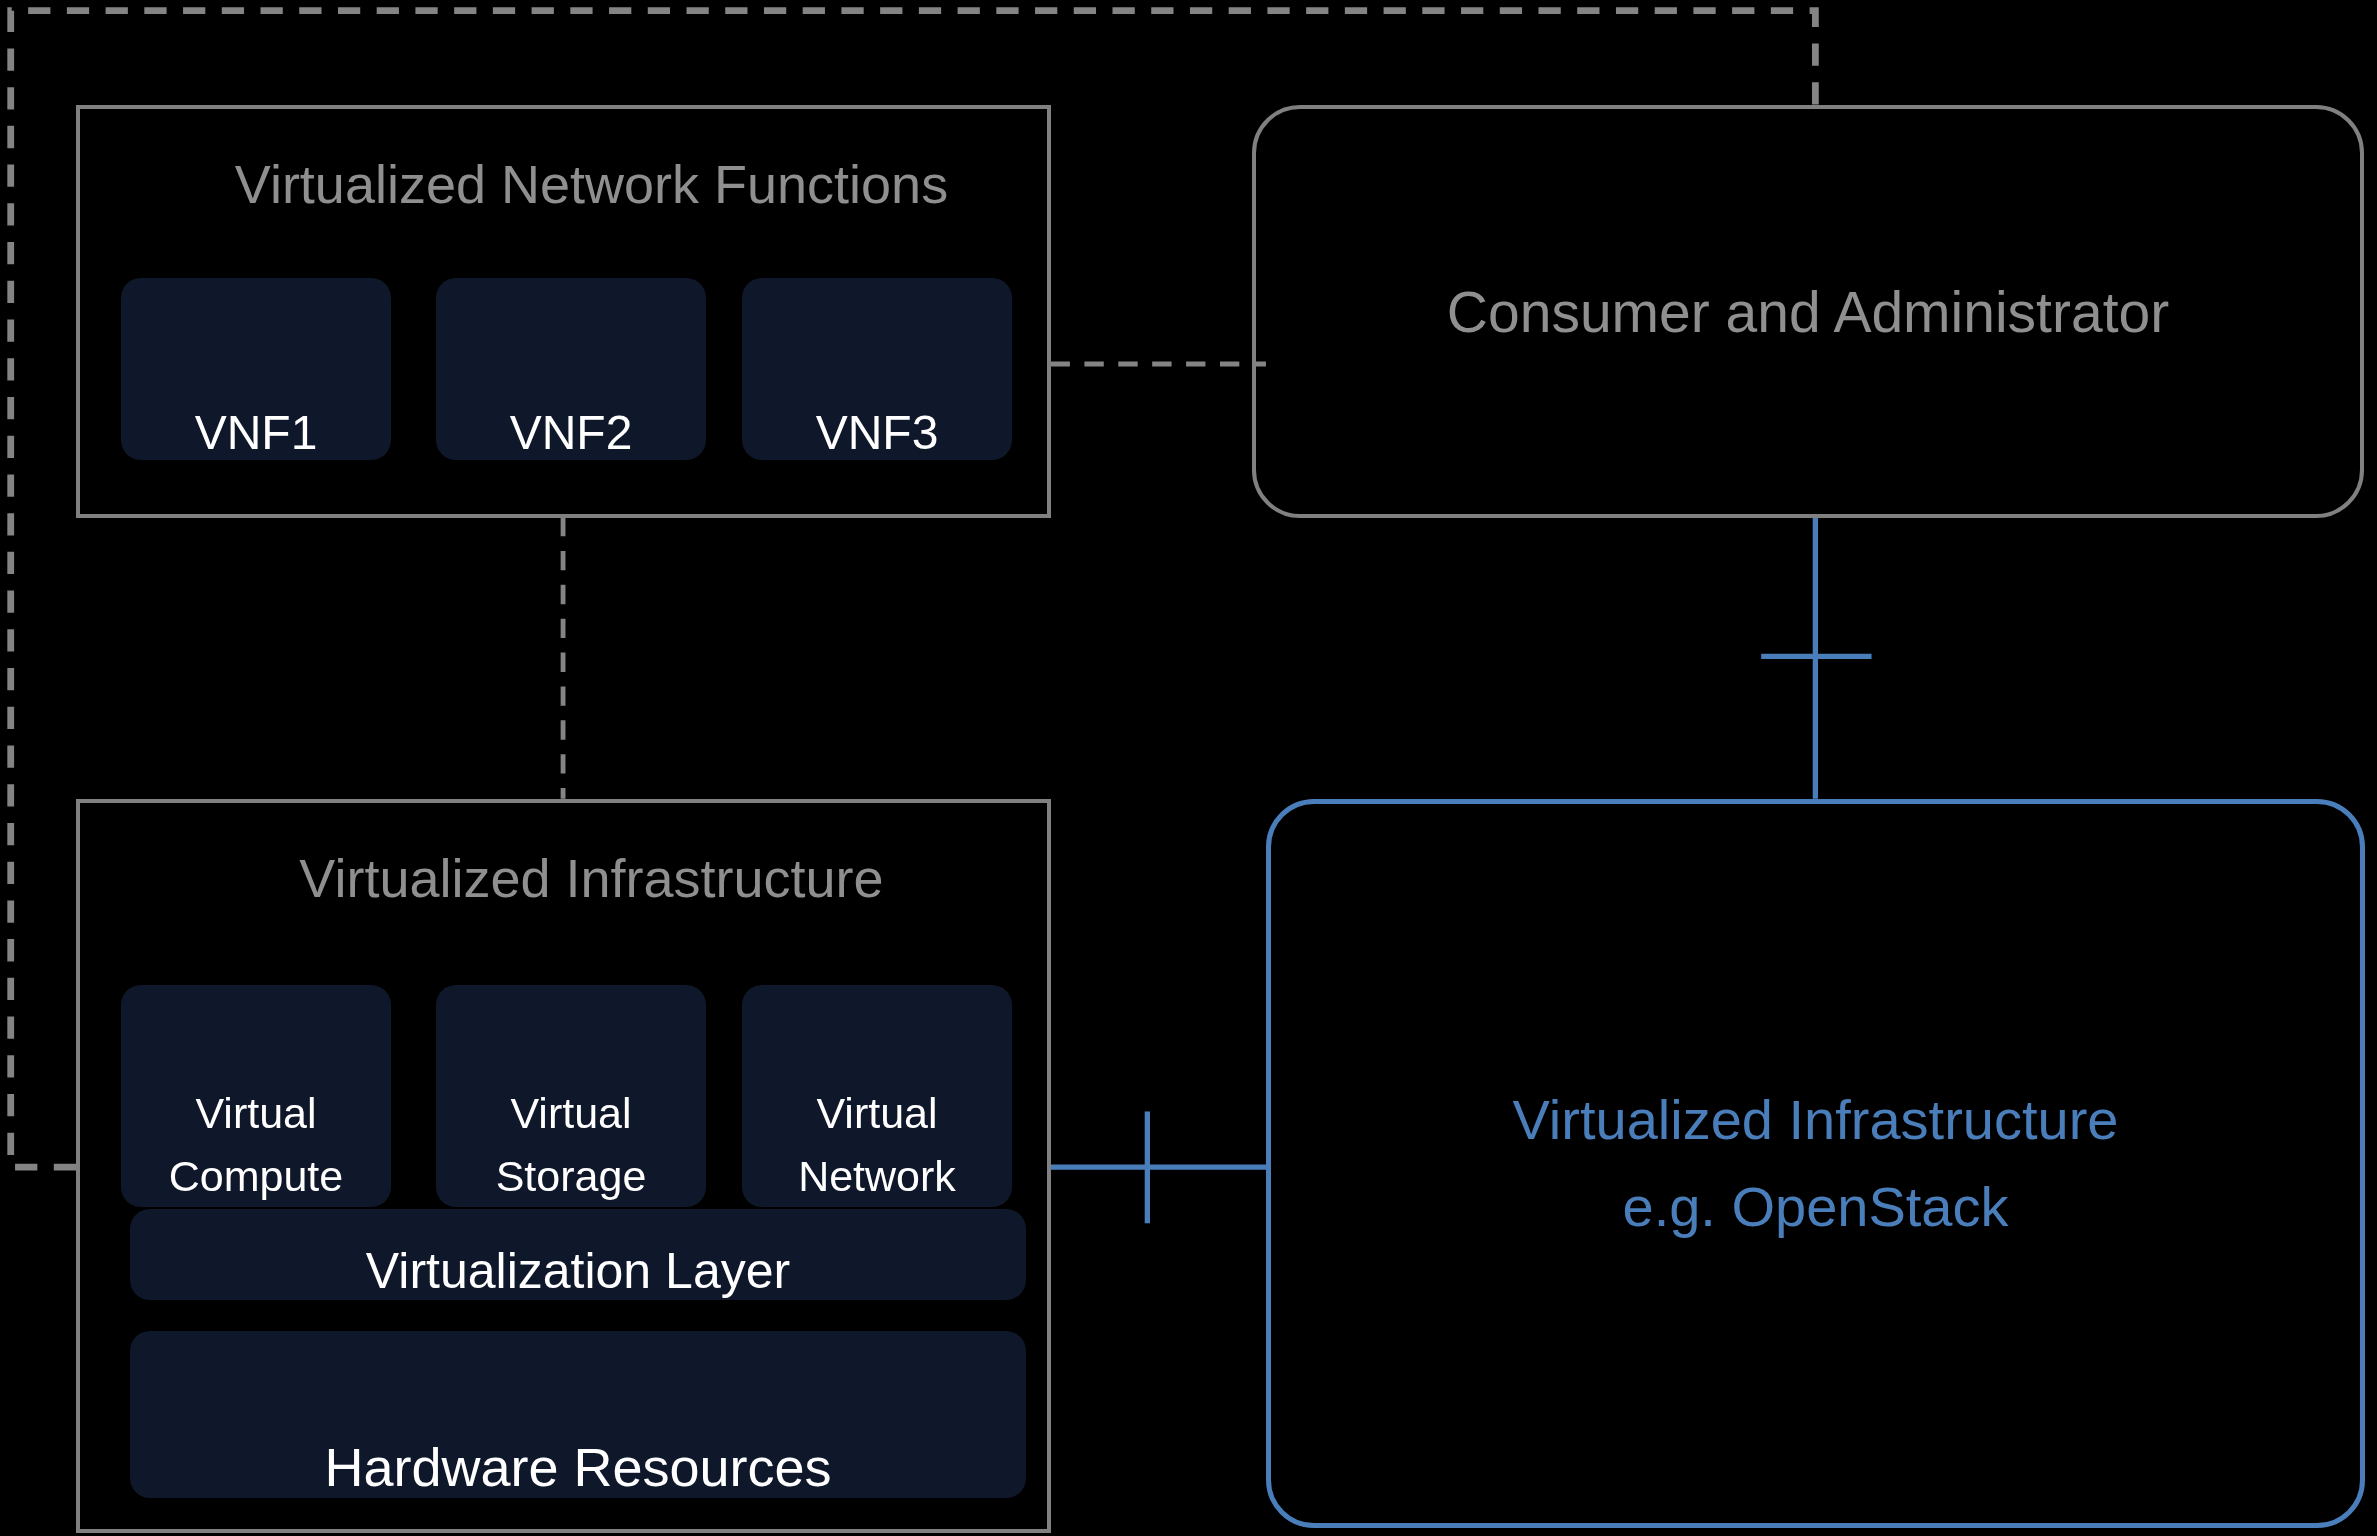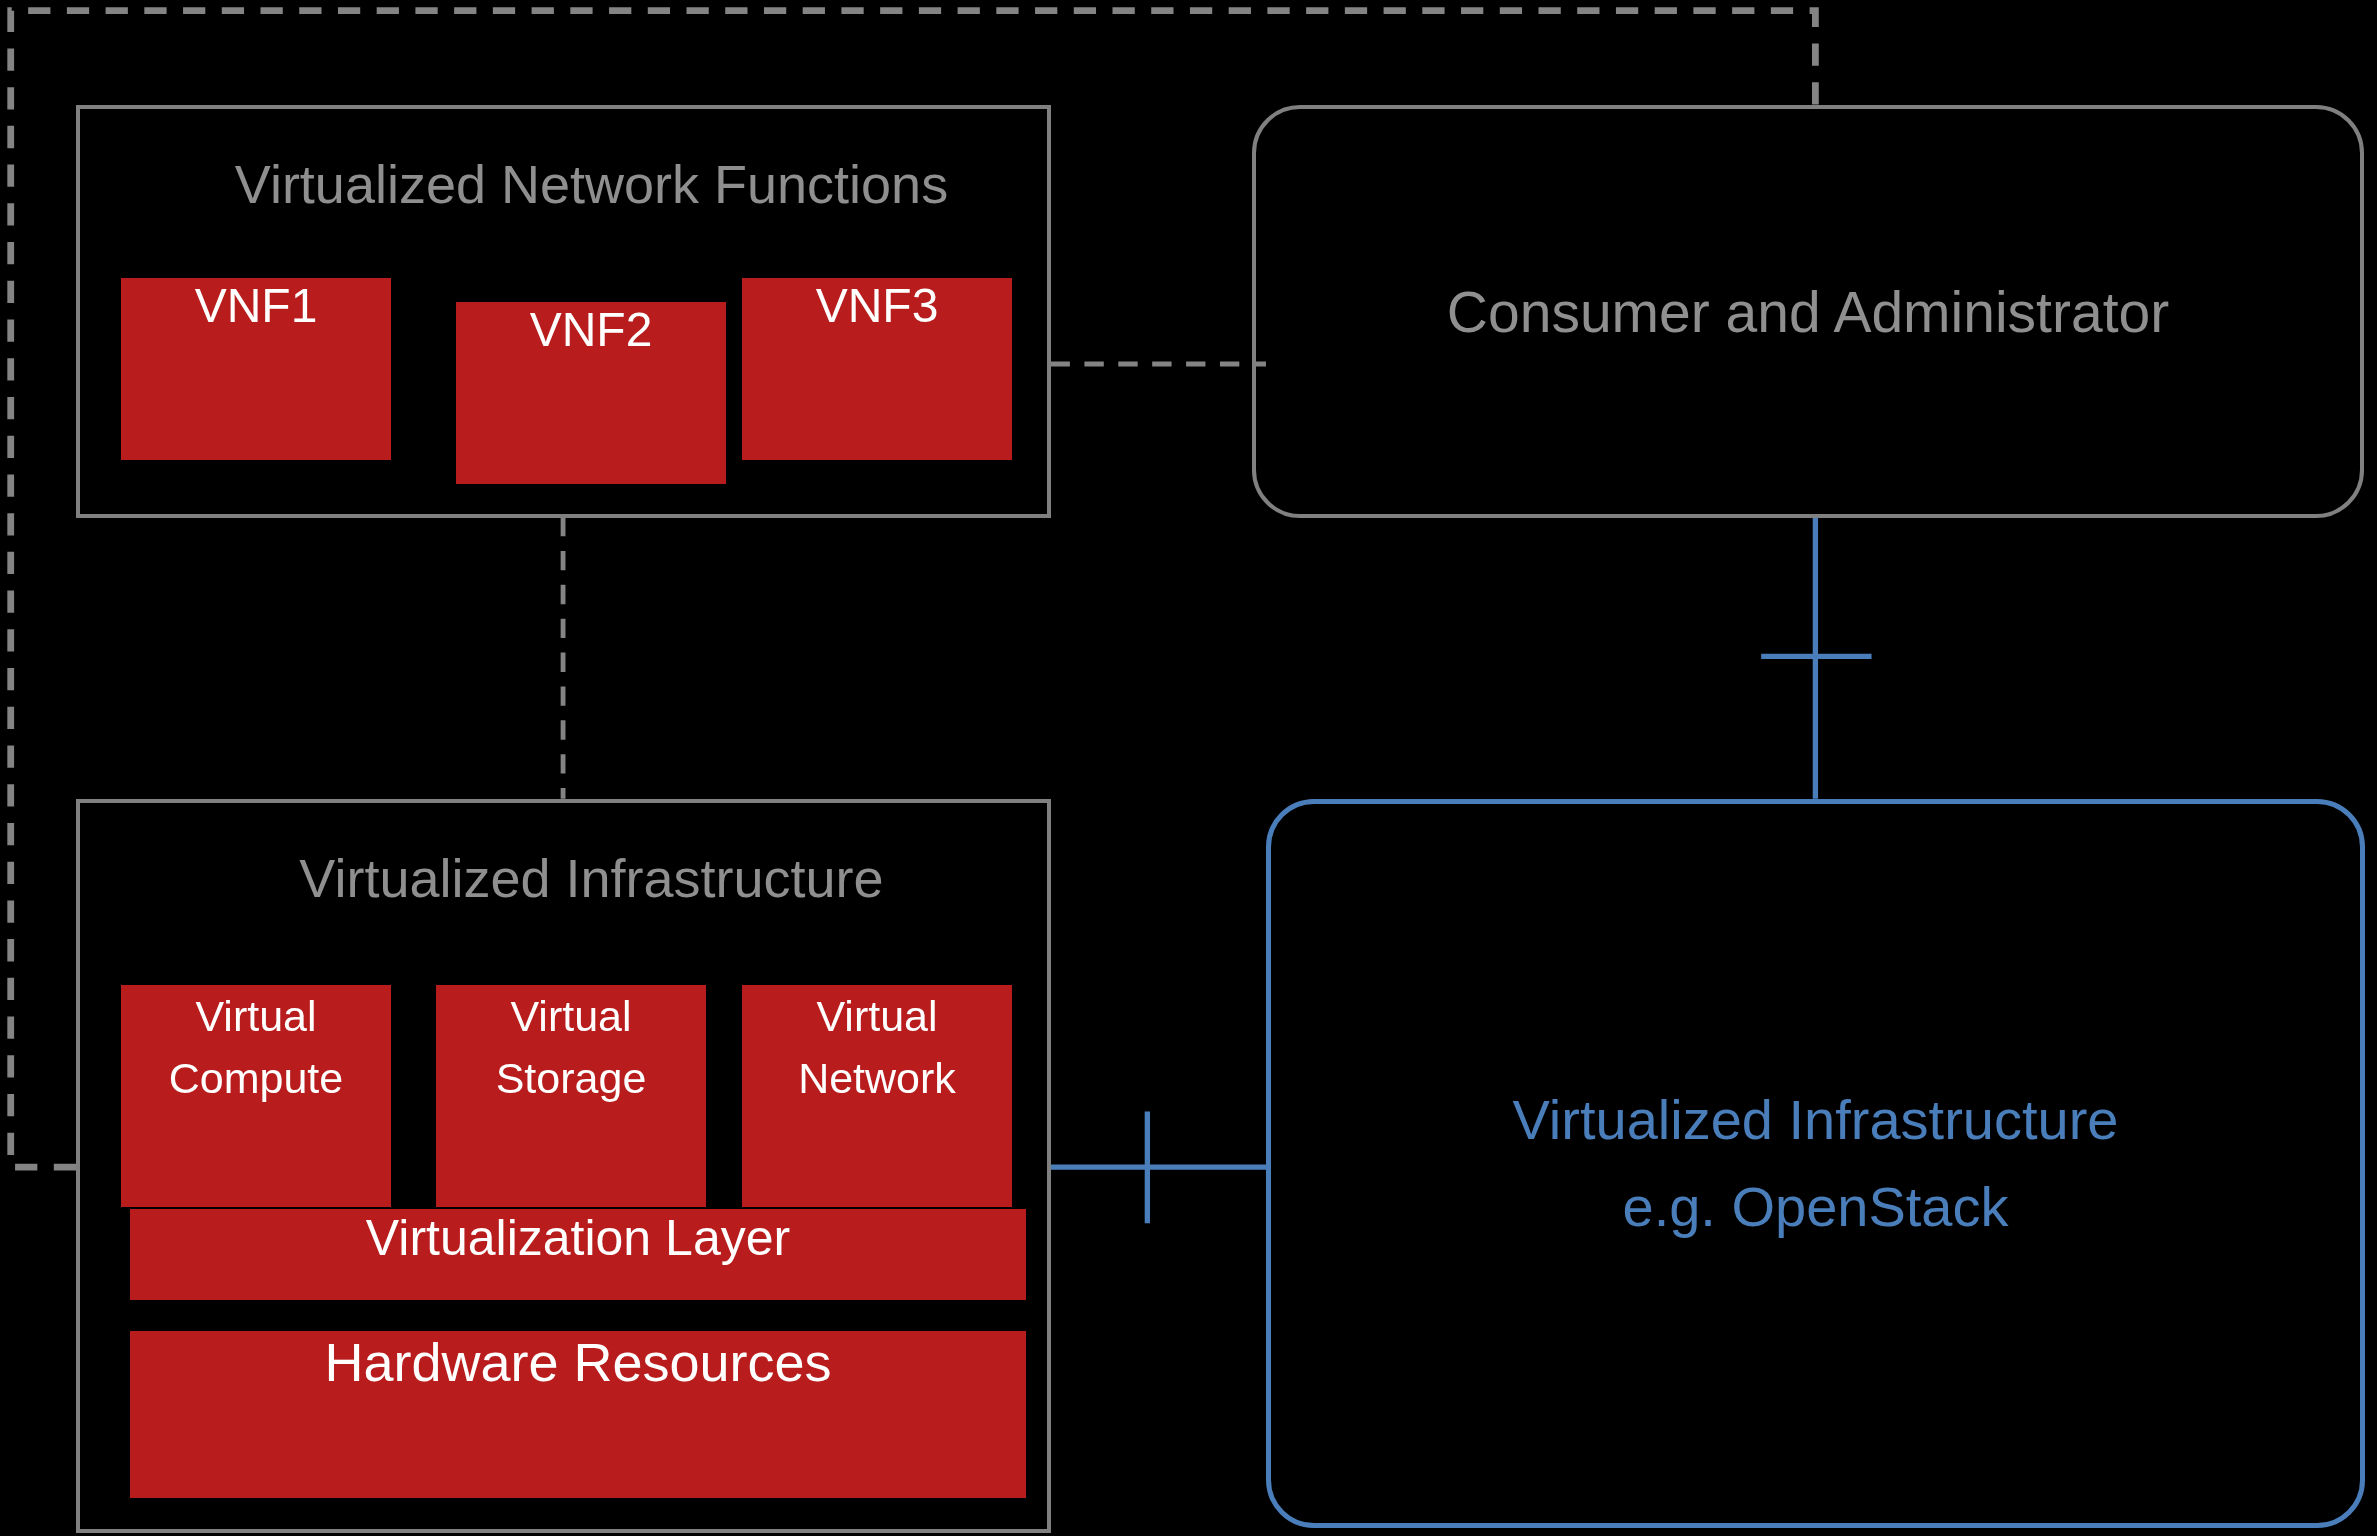--- a/index.html
+++ b/index.html
@@ -62,12 +62,13 @@
   }
   .gray-fill {
     position: absolute;
-    background: #b91c1c;
+    background: #0f172a;
     color: #ffffff;
     display: flex;
-    align-items: flex-start;
+    align-items: flex-end;
     justify-content: center;
     text-align: center;
+    border-radius: 20px;
   }
   .vnf-item {
     width: 270px;

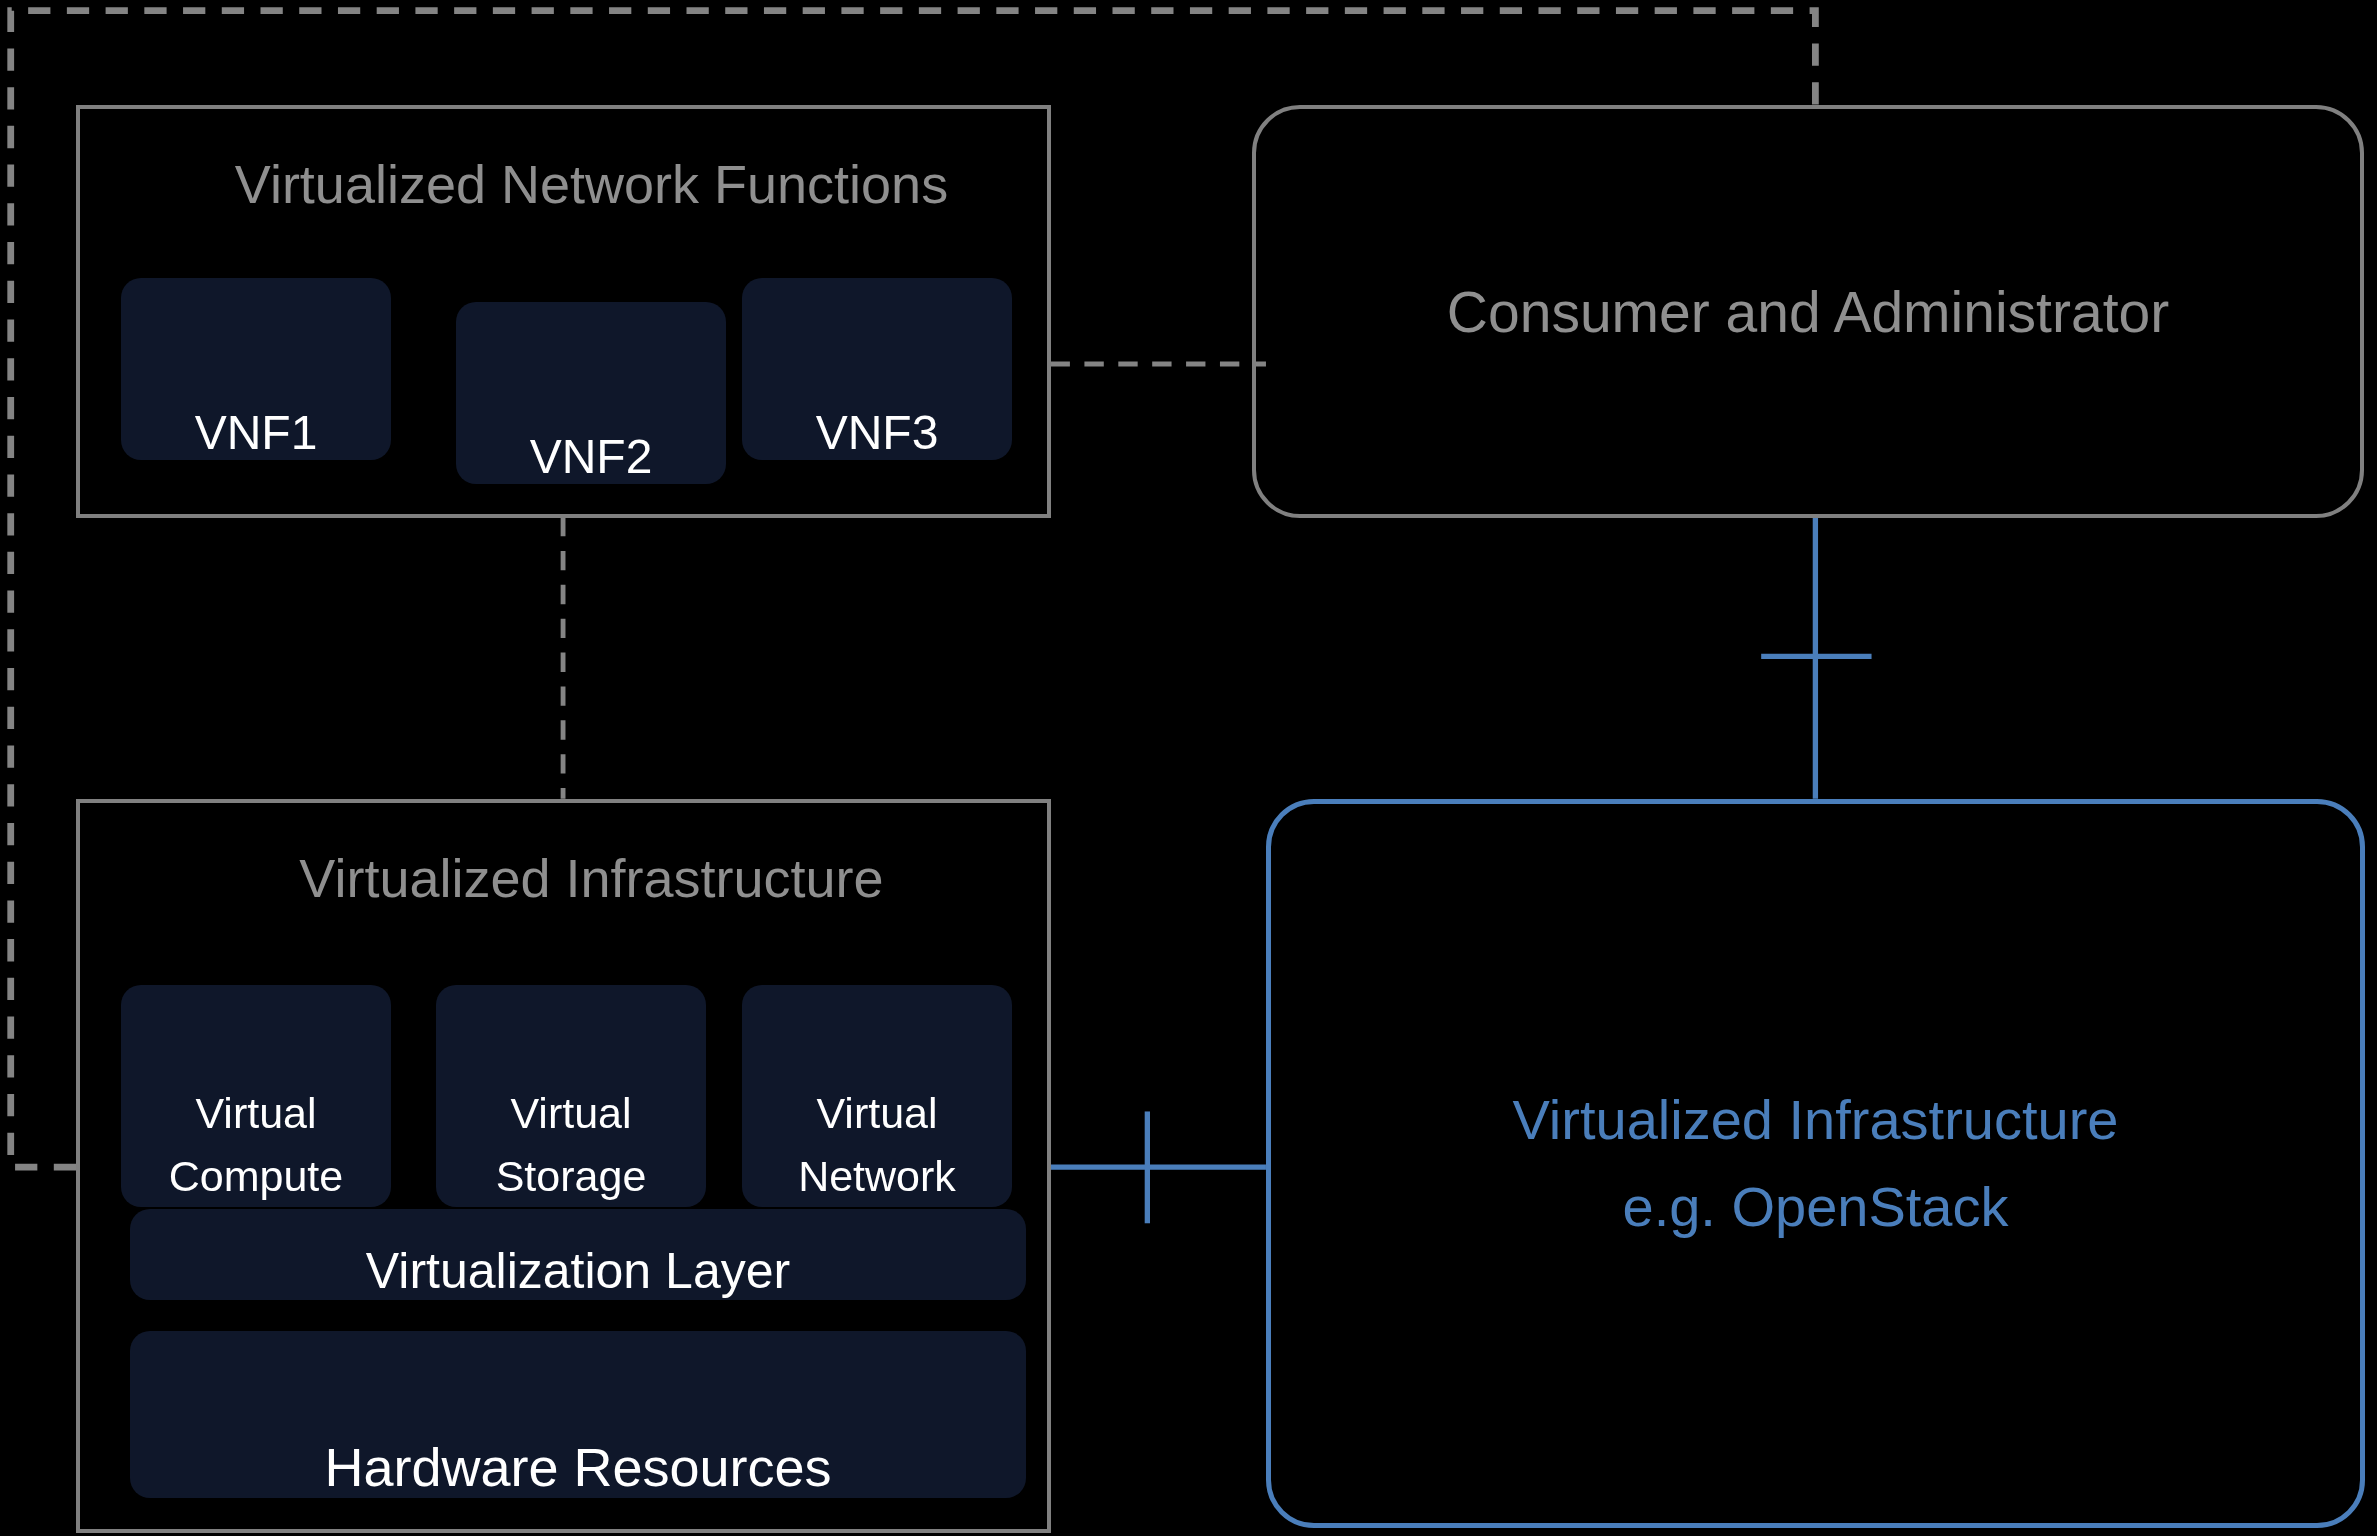--- a/index.html
+++ b/index.html
@@ -136,7 +136,7 @@
     <div class="gray-fill vnf-item" style="left:41px;">
       <span>VNF1</span>
     </div>
-    <div class="gray-fill vnf-item" style="left:376px;margin-top:24px;">
+    <div class="gray-fill vnf-item" style="left:356px;">
       <span>VNF2</span>
     </div>
     <div class="gray-fill vnf-item" style="left:662px;">

